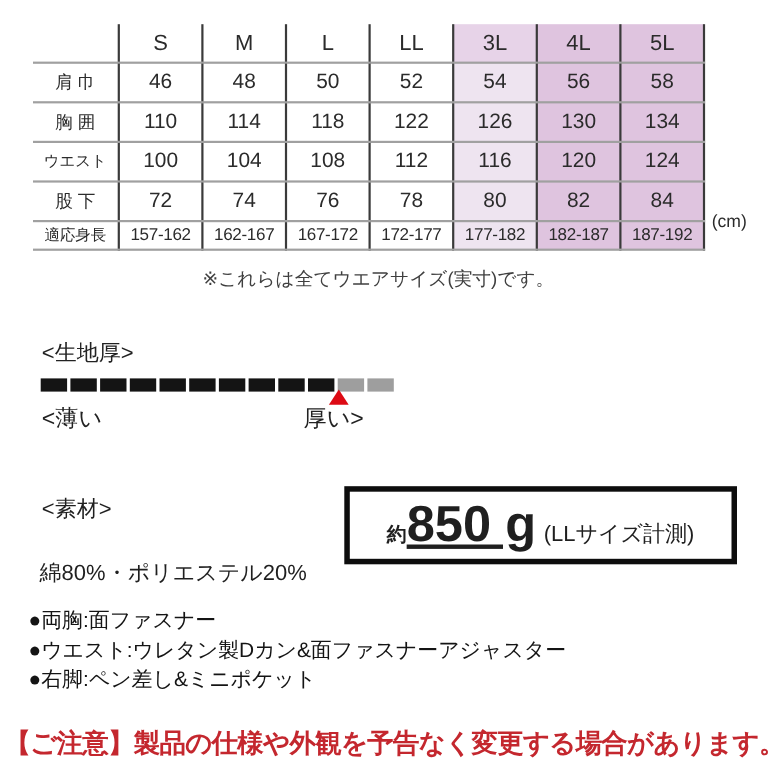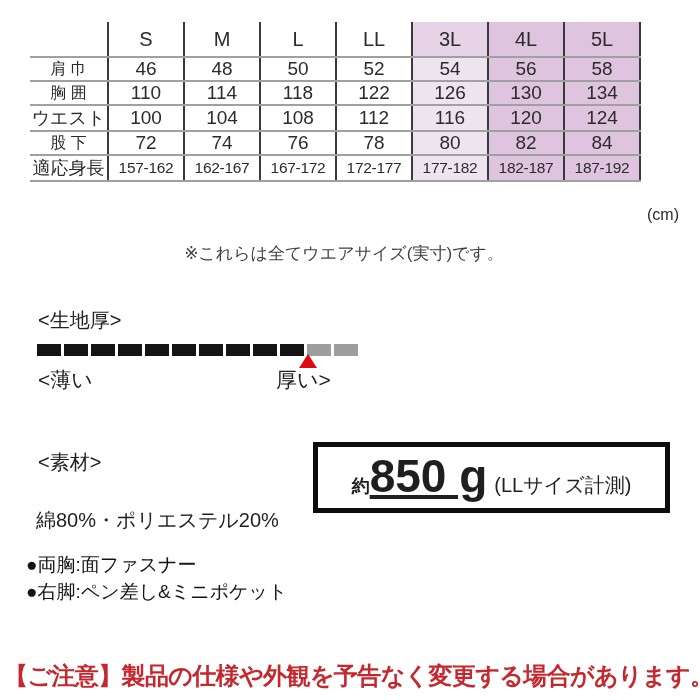--- a/index.html
+++ b/index.html
@@ -16,7 +16,7 @@
   .size-table col.lblcol{width:78px;}
   .size-table col.szcol{width:76px;}
   .size-table thead tr{height:35px;}
-  .size-table tbody tr{height:24px;}
+  .size-table tbody tr{height:36px;}
   .size-table tbody tr.last{height:26px;}
   .size-table th{font-size:20px;}
   .size-table td{font-size:19px;}

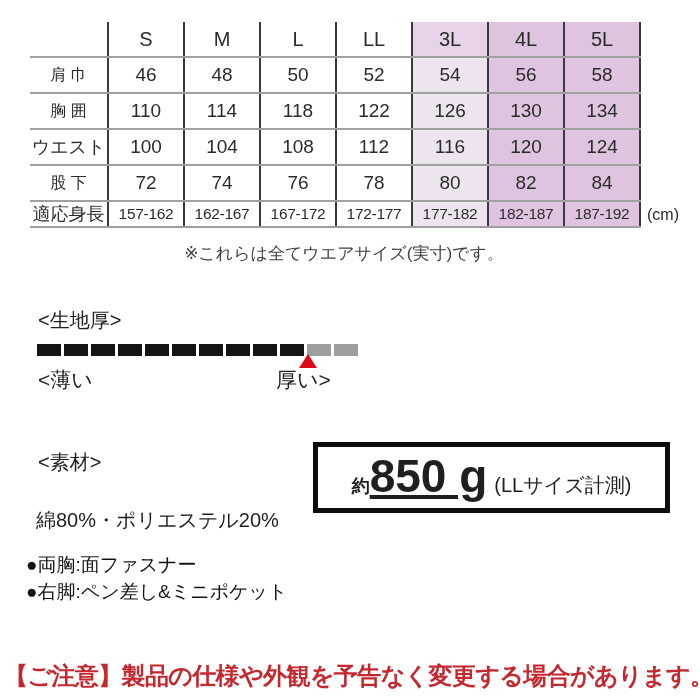--- a/index.html
+++ b/index.html
@@ -21,7 +21,7 @@
   .size-table th{font-size:20px;}
   .size-table td{font-size:19px;}
   td.lbl{font-size:16px;}
-  td.lbl.sm4{font-size:18px;}
+  td.lbl.sm4{font-size:14px;}
   tr.last td.rng{font-size:15.5px;letter-spacing:-0.3px;}
   .h3l{background:var(--pink3lh);}
   .h45{background:var(--pink45);}

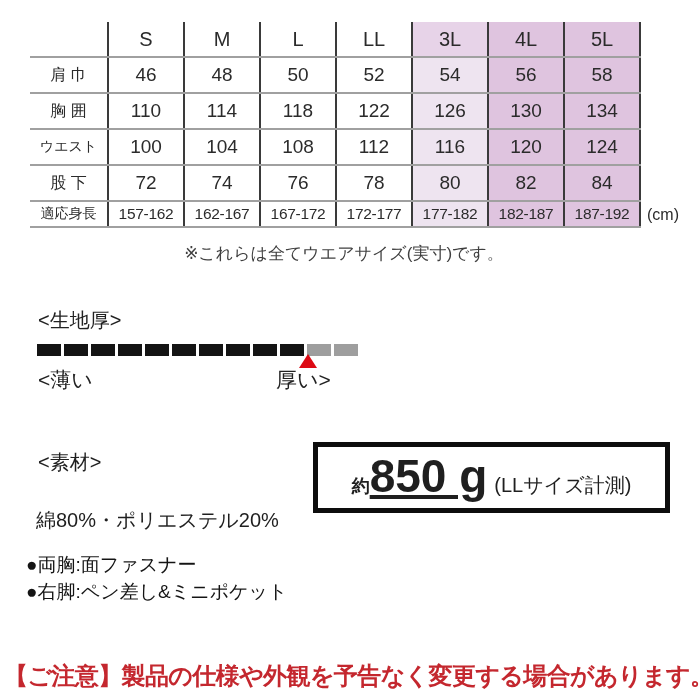--- a/index.html
+++ b/index.html
@@ -28,7 +28,7 @@
   .c3l{background:var(--pink3l);}
   .c45{background:var(--pink45);}
 
-  .cm-label{position:absolute;left:647px;top:206px;font-size:16px;color:#2b2b2b;}
+  .cm-label{position:absolute;left:647px;top:193px;font-size:16px;color:#2b2b2b;}
 
   .size-note{position:absolute;left:0;right:12px;top:242px;text-align:center;
              font-size:17px;color:#3f3f3f;}

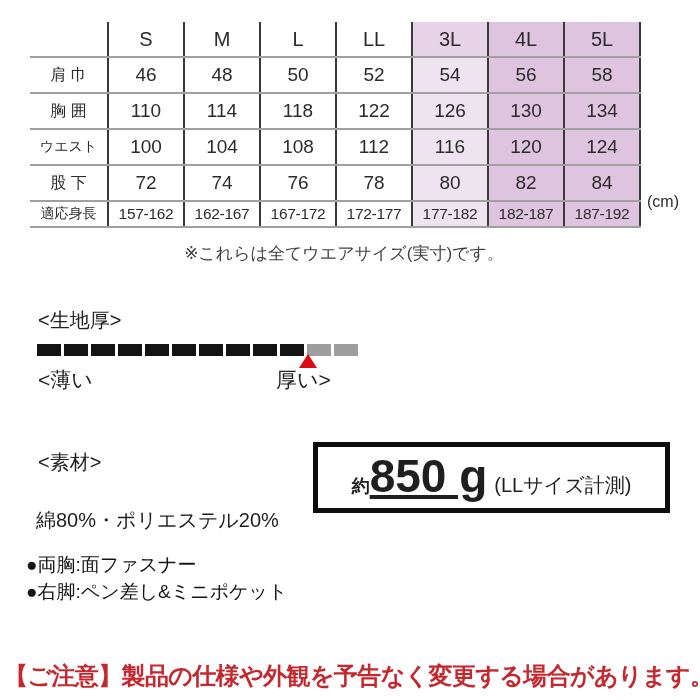--- a/index.html
+++ b/index.html
@@ -179,6 +179,7 @@
 
   <div class="features">
     <div>●両胸:面ファスナー</div>
+    <div>●ウエスト:ウレタン製Dカン&amp;面ファスナーアジャスター</div>
     <div>●右脚:ペン差し&amp;ミニポケット</div>
   </div>
 

